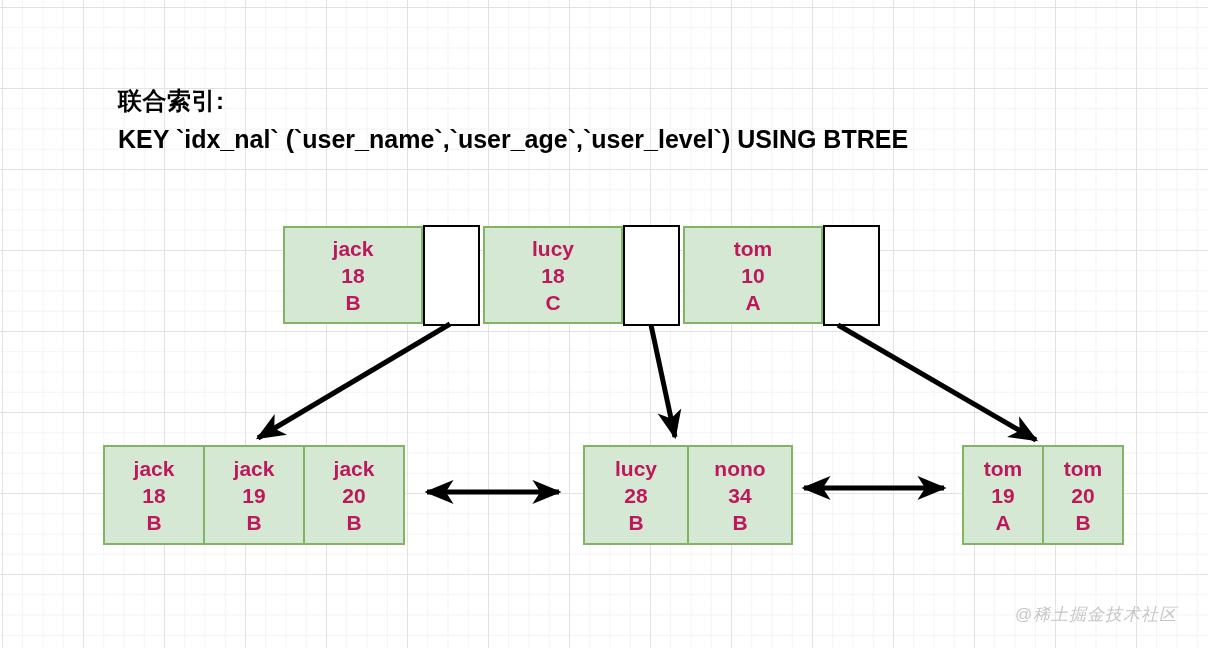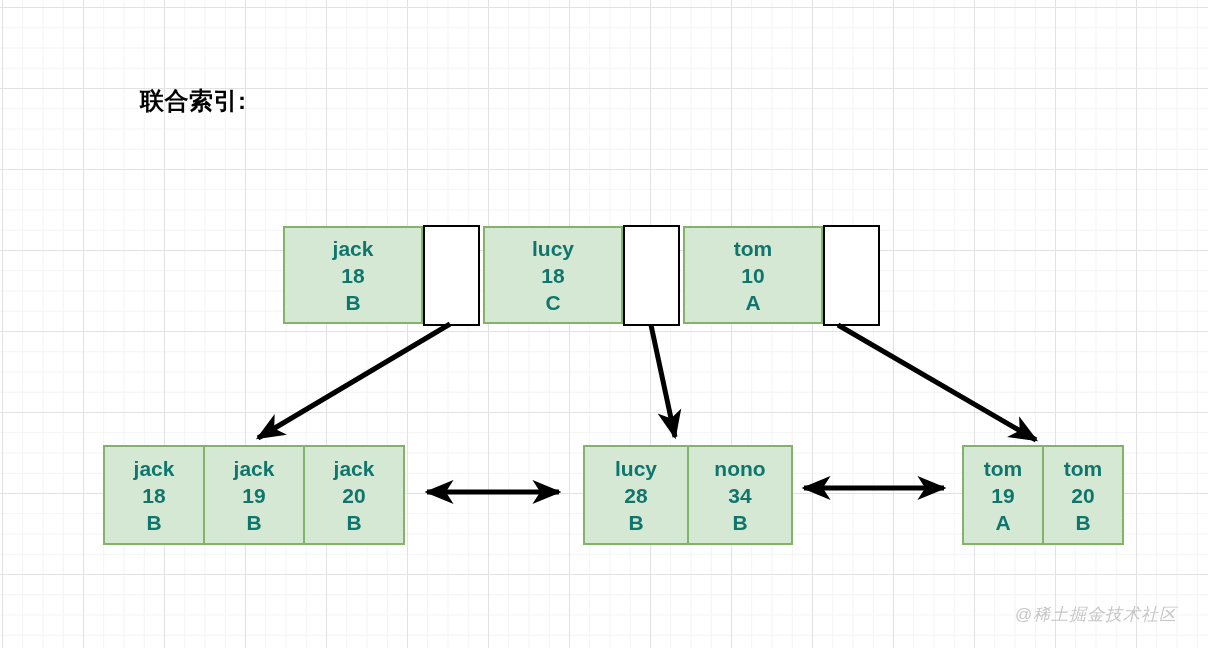--- a/index.html
+++ b/index.html
@@ -20,7 +20,7 @@
     background-position: 2px 0, 0 7px, 2px 0, 0 7px;
   }
 
-  .title-block { position:absolute; left:118px; top:86px; color:#000;margin-left:22px; }
+  .title-block { position:absolute; left:118px; top:86px; color:#000; }
   .title-line1 { font-size:24px; font-weight:700; line-height:30px; letter-spacing:0.5px; }
   .title-line2 { font-size:25px; font-weight:700; line-height:30px; margin-top:8px; white-space:nowrap; }
 

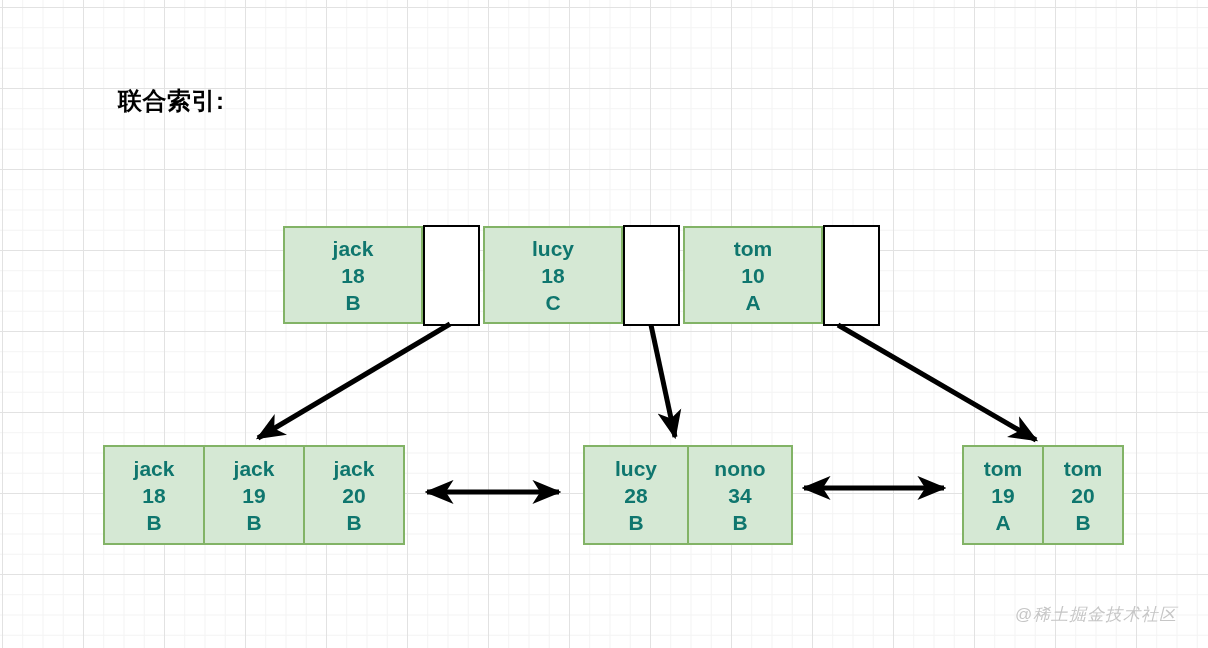--- a/index.html
+++ b/index.html
@@ -73,6 +73,7 @@
 
   <div class="title-block">
     <div class="title-line1">联合索引:</div>
+    <div class="title-line2">KEY `idx_nal` (`user_name`,`user_age`,`user_level`) USING BTREE</div>
   </div>
 
   <div class="internal-row">

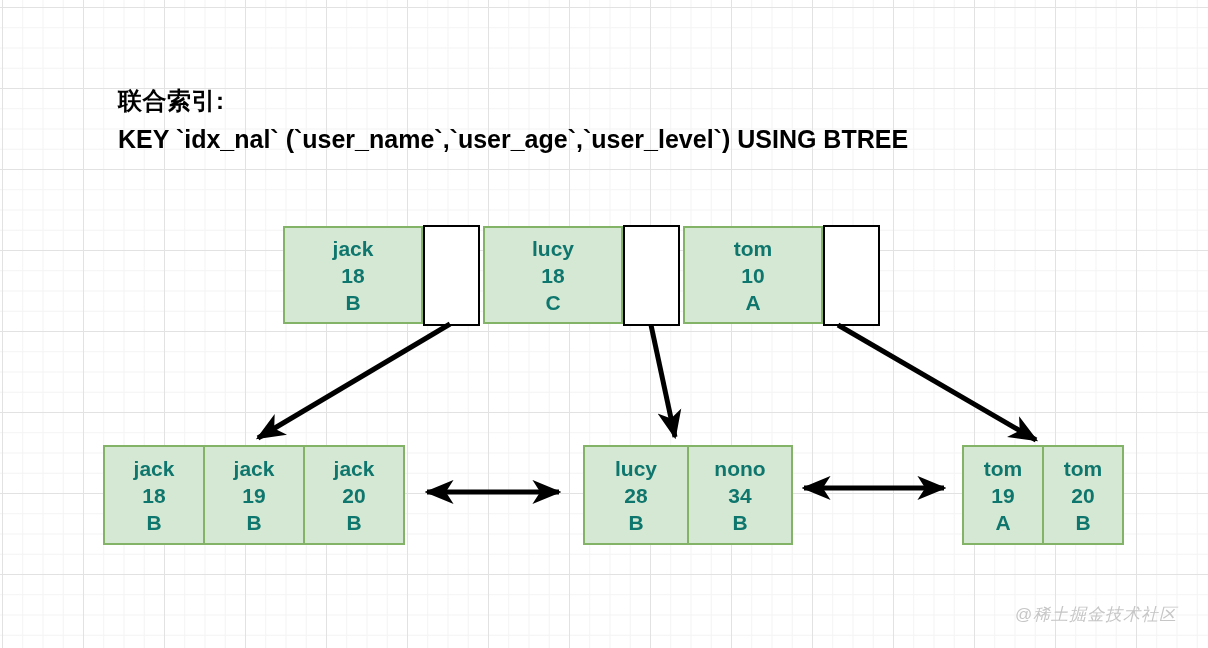--- a/index.html
+++ b/index.html
@@ -33,7 +33,7 @@
     border:2px solid #82b366;
     display:flex; flex-direction:column;
     align-items:center; justify-content:center;
-    color:#0f766e; font-weight:700; font-size:21px; line-height:27px;
+    color:#be185d; font-weight:700; font-size:21px; line-height:27px;
     text-align:center;
   }
   .inode { width:140px; height:98px; }

